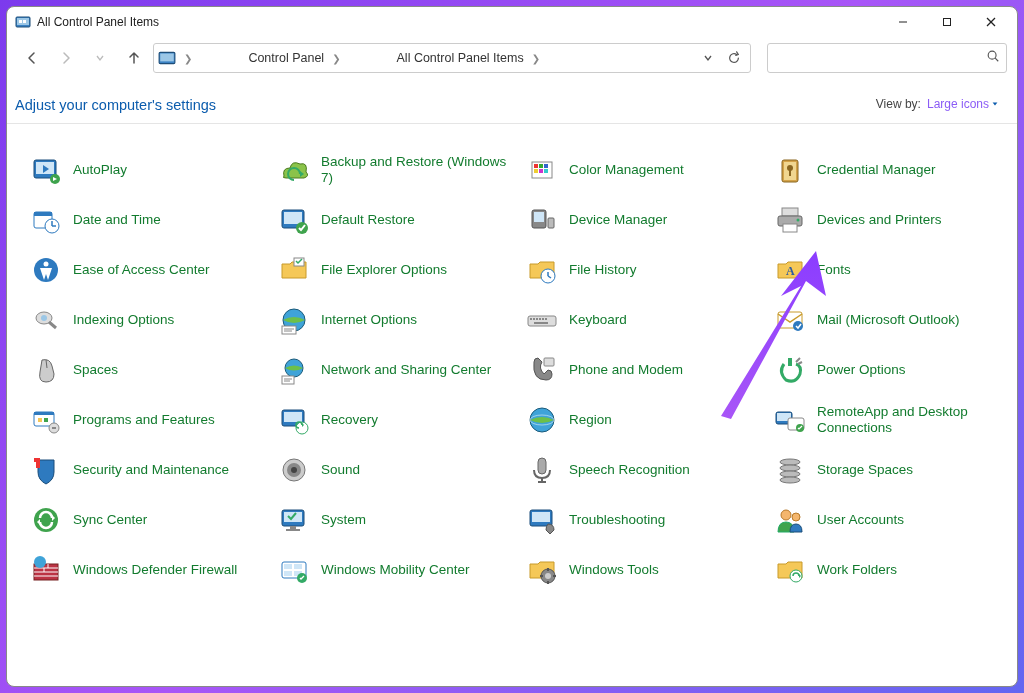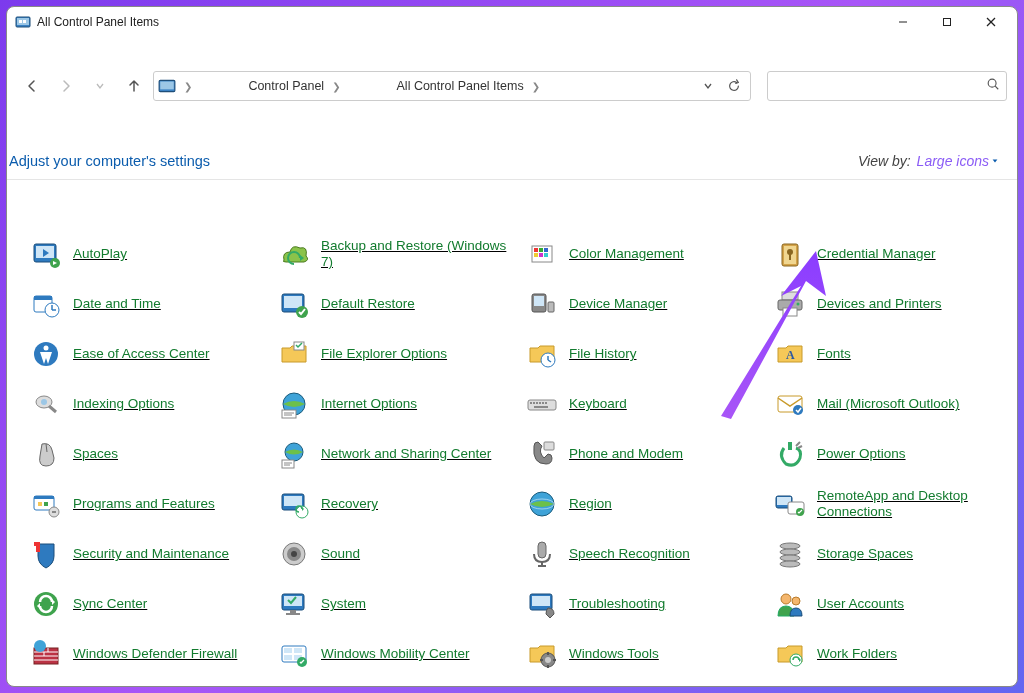--- a/index.html
+++ b/index.html
@@ -20,7 +20,6 @@
     display: flex;
     flex-direction: column;
     overflow: hidden;
-    gap: 28px;
   }
   
   .titlebar {

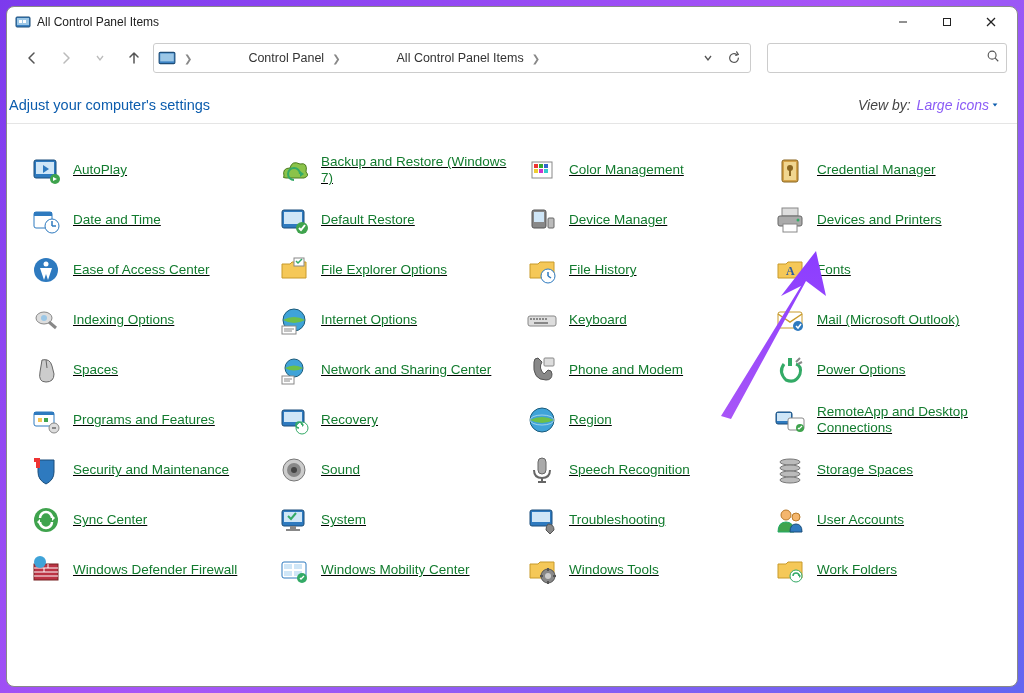--- a/index.html
+++ b/index.html
@@ -93,7 +93,7 @@
   .heading-row {
     display: flex;
     align-items: flex-start;
-    padding: 18px 18px 10px 2px;
+    padding: 18px 18px 10px 8px;
     border-bottom: 1px solid #e5e5e5;
     margin-bottom: 8px;
   }

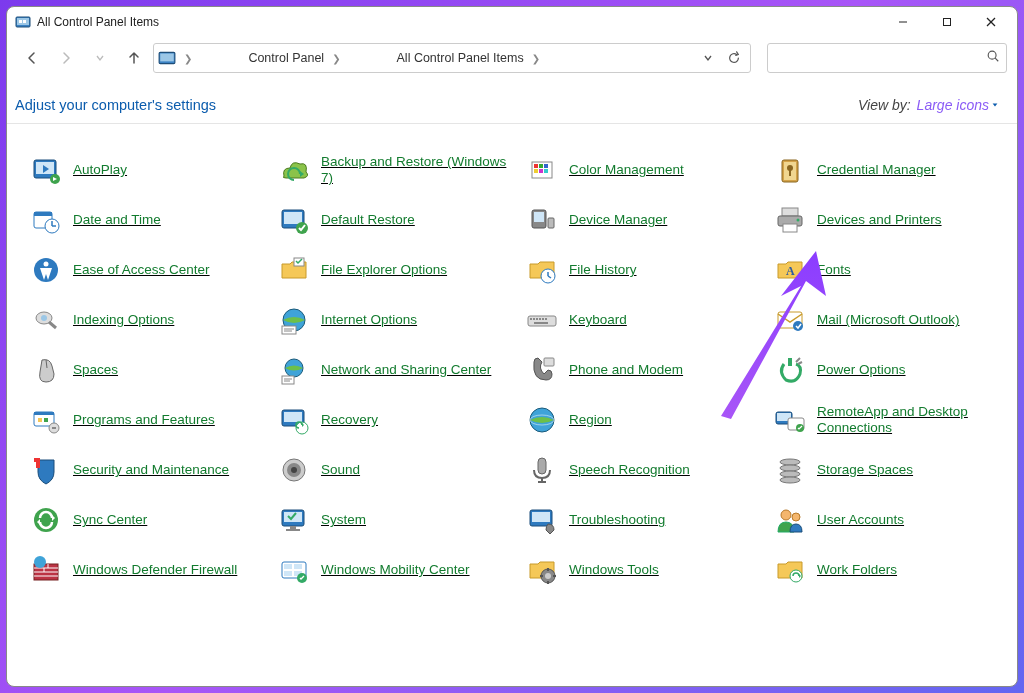--- a/index.html
+++ b/index.html
@@ -102,7 +102,7 @@
     color: #0b5cad;
   }
   .heading-spacer { flex:1; }
-  .viewby { font-size: 14px; color: #444; display:flex; align-items:center; gap:6px;font-style:italic; }
+  .viewby { font-size: 12px; color: #444; display:flex; align-items:center; gap:6px; }
   .viewby .vb-link { color: #8b5cf6; display:flex;align-items:center;gap:2px; }
   
   .items-wrap {

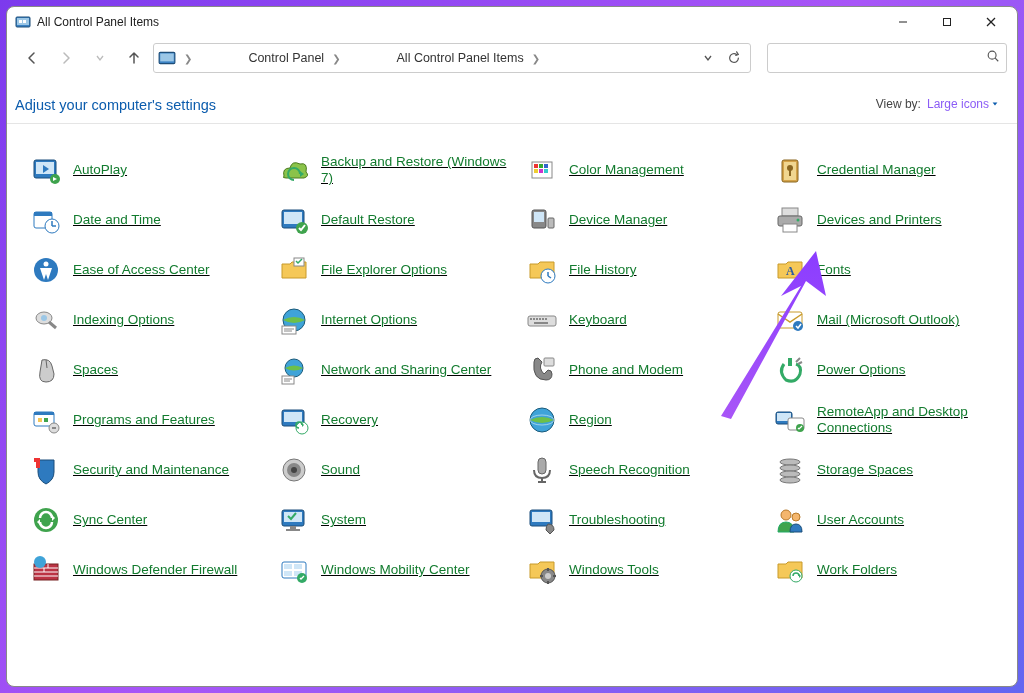--- a/index.html
+++ b/index.html
@@ -109,7 +109,6 @@
     flex: 1;
     overflow: auto;
     padding: 14px 12px 27px 18px;
-    text-decoration: underline;
   }
   .items-grid {
     display: grid;

